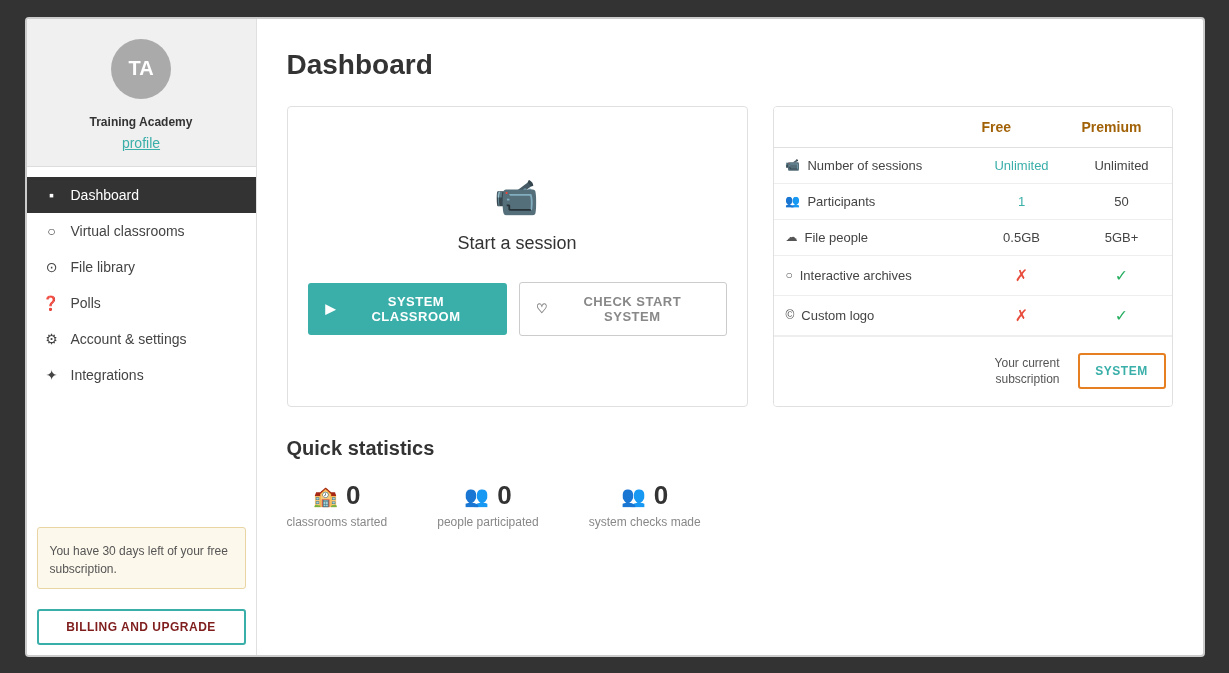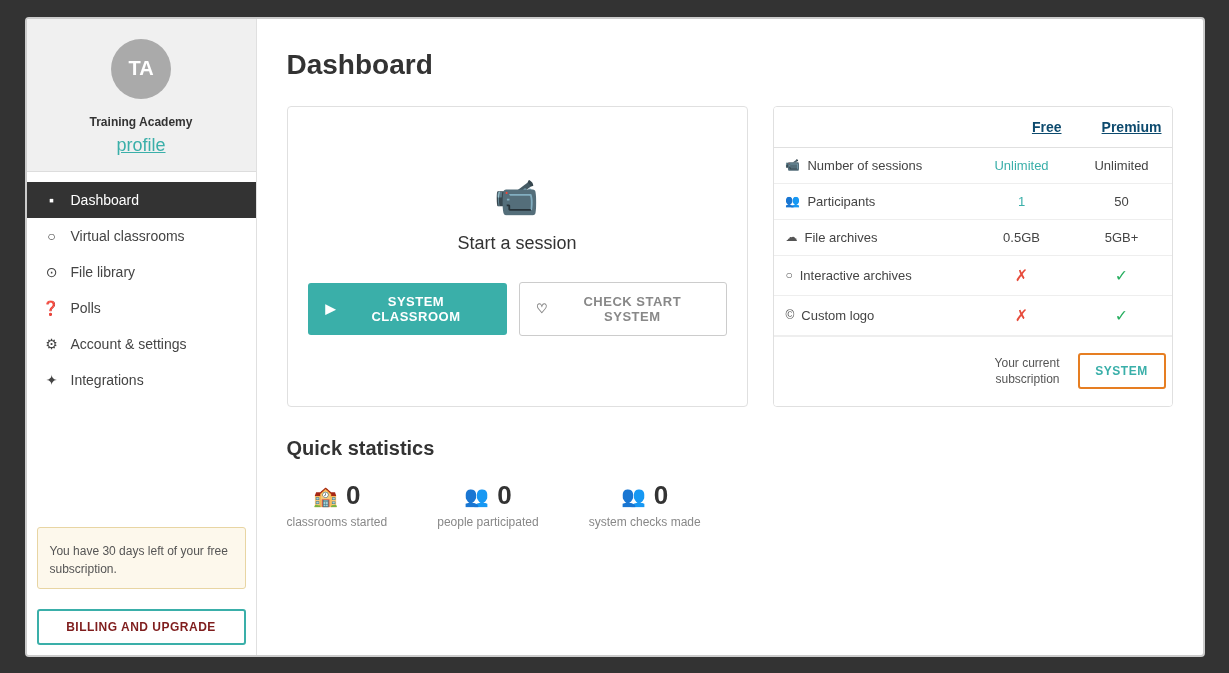--- a/index.html
+++ b/index.html
@@ -204,11 +204,10 @@
     }
     .pricing-header-cell {
       padding: 12px 10px;
-      text-align: right;
-      font-weight: bold;
-      color: #0c4a6e;
+      text-align: left;
+      font-weight: bold;
+      color: #a16207;
       font-size: 14px;
-      text-decoration: underline;
     }
     .pricing-row {
       display: grid;

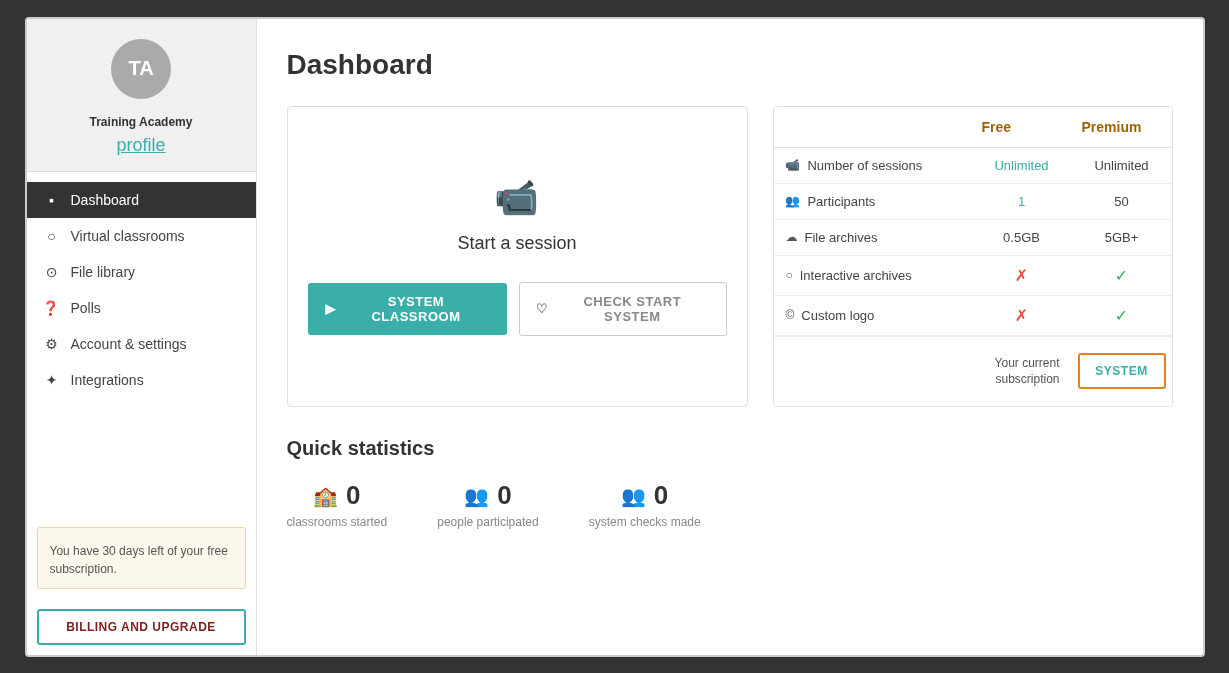--- a/index.html
+++ b/index.html
@@ -59,7 +59,7 @@
     }
     .profile-link {
       color: #3aafa9;
-      font-size: 18px;
+      font-size: 14px;
       text-decoration: underline;
       cursor: pointer;
     }

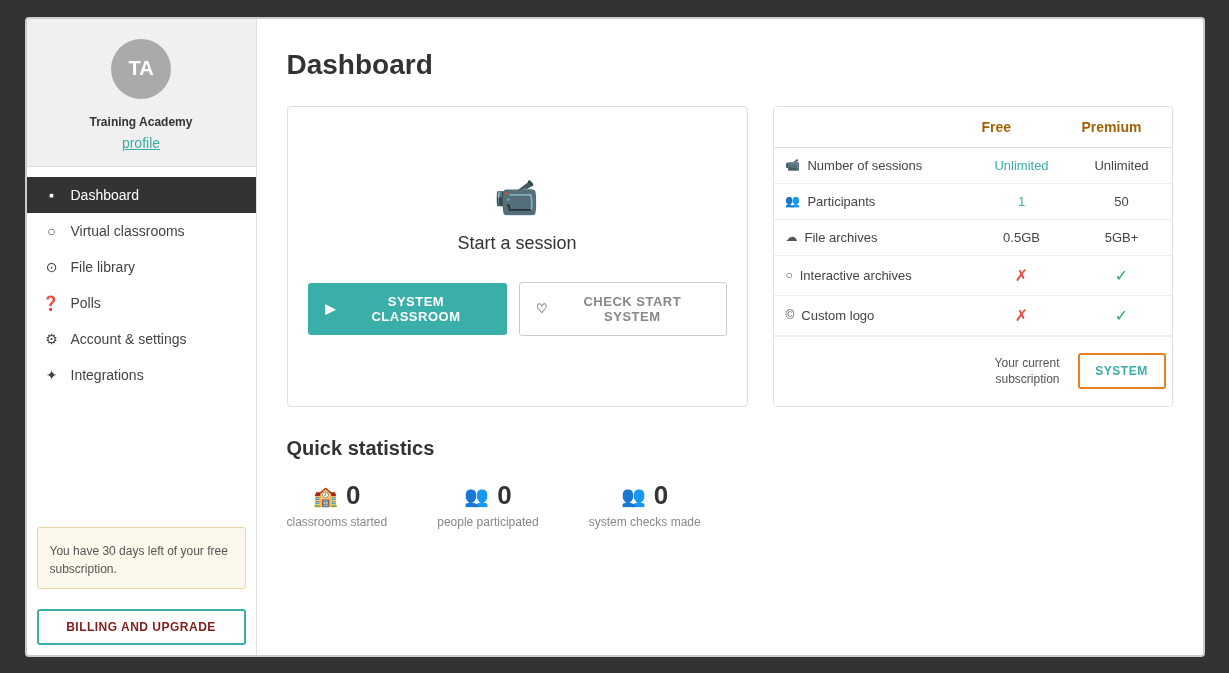--- a/index.html
+++ b/index.html
@@ -409,7 +409,7 @@
         <div class="pricing-row">
           <div class="pricing-feature">
             <span class="feature-icon">☁</span>
-            <span>File archives</span>
+            <span>File people</span>
           </div>
           <div class="pricing-cell">0.5GB</div>
           <div class="pricing-cell">5GB+</div>

